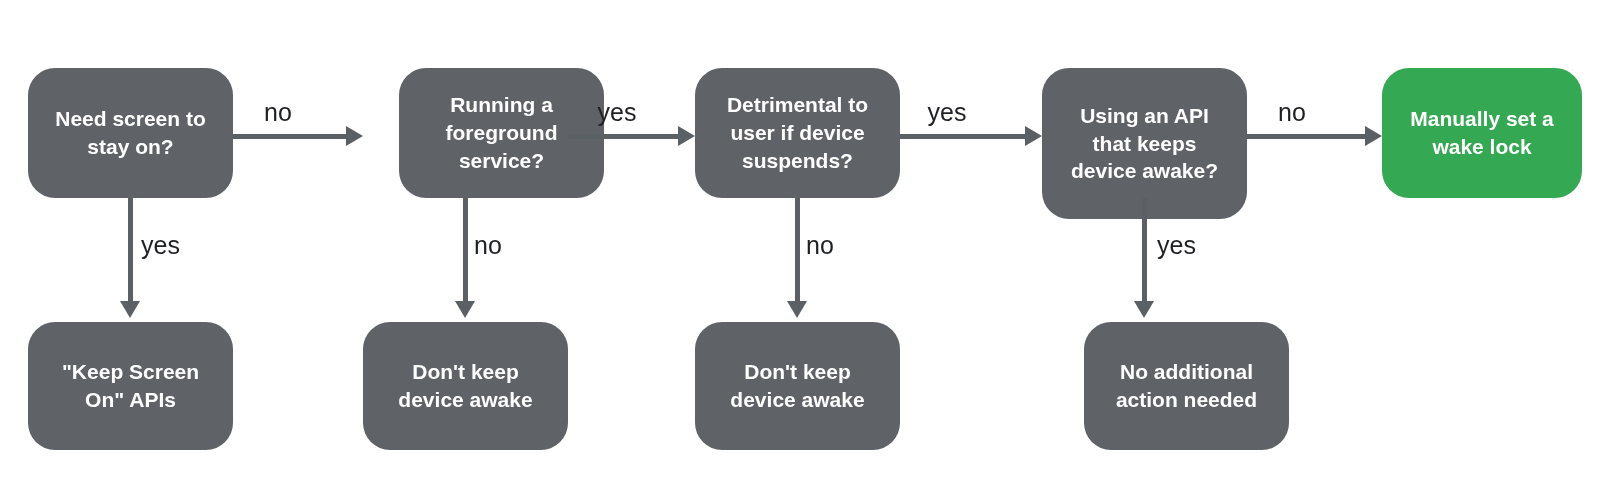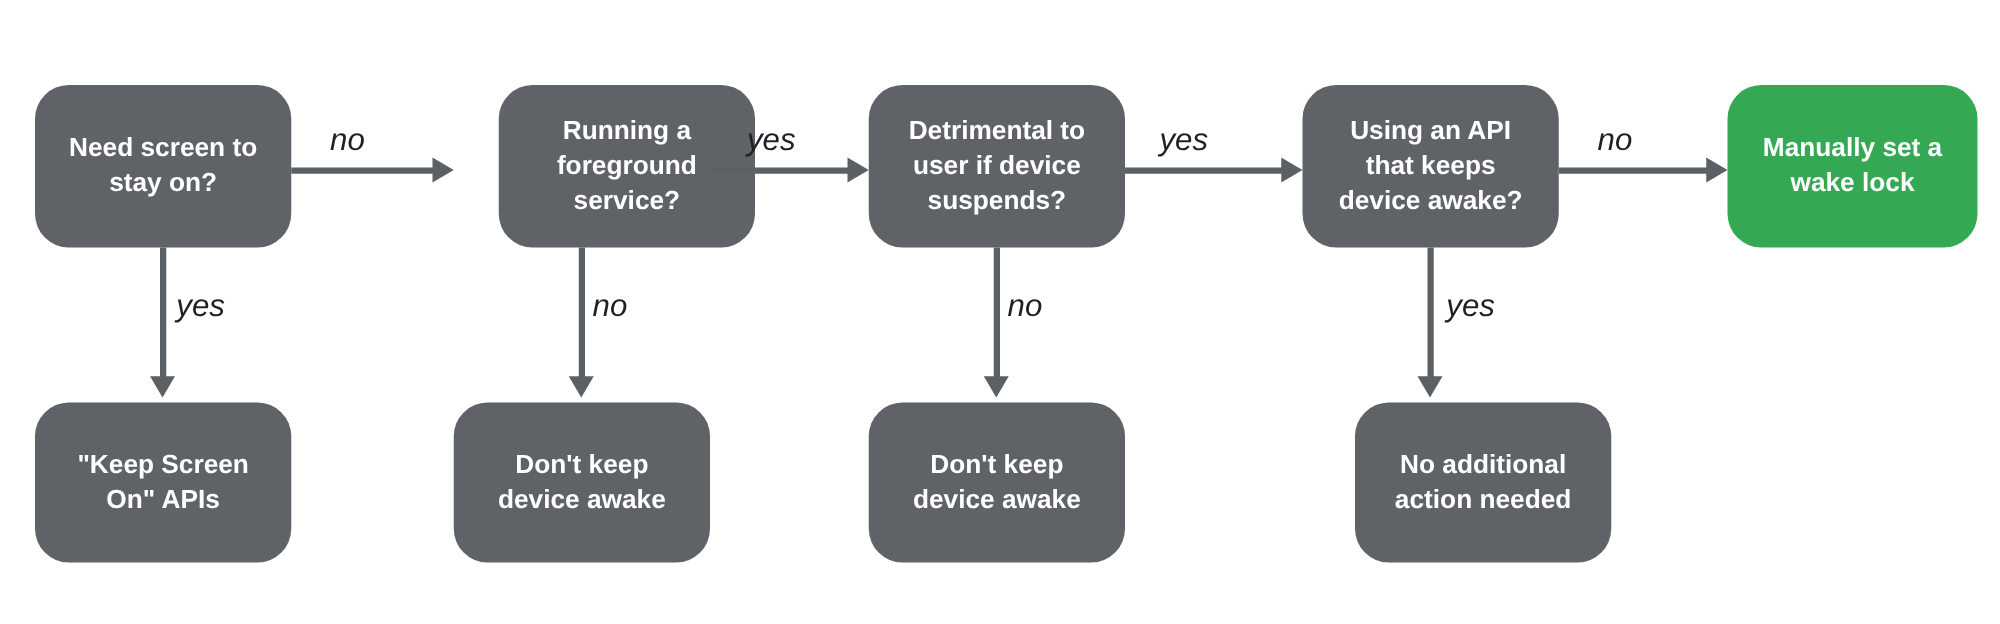--- a/index.html
+++ b/index.html
@@ -76,7 +76,6 @@
     font-size:25px;
     line-height:28px;
     white-space:nowrap;
-    font-style:italic;
   }
   .edge-label.h{width:80px;text-align:center;top:98px;}
   .l-h1{left:238px;}

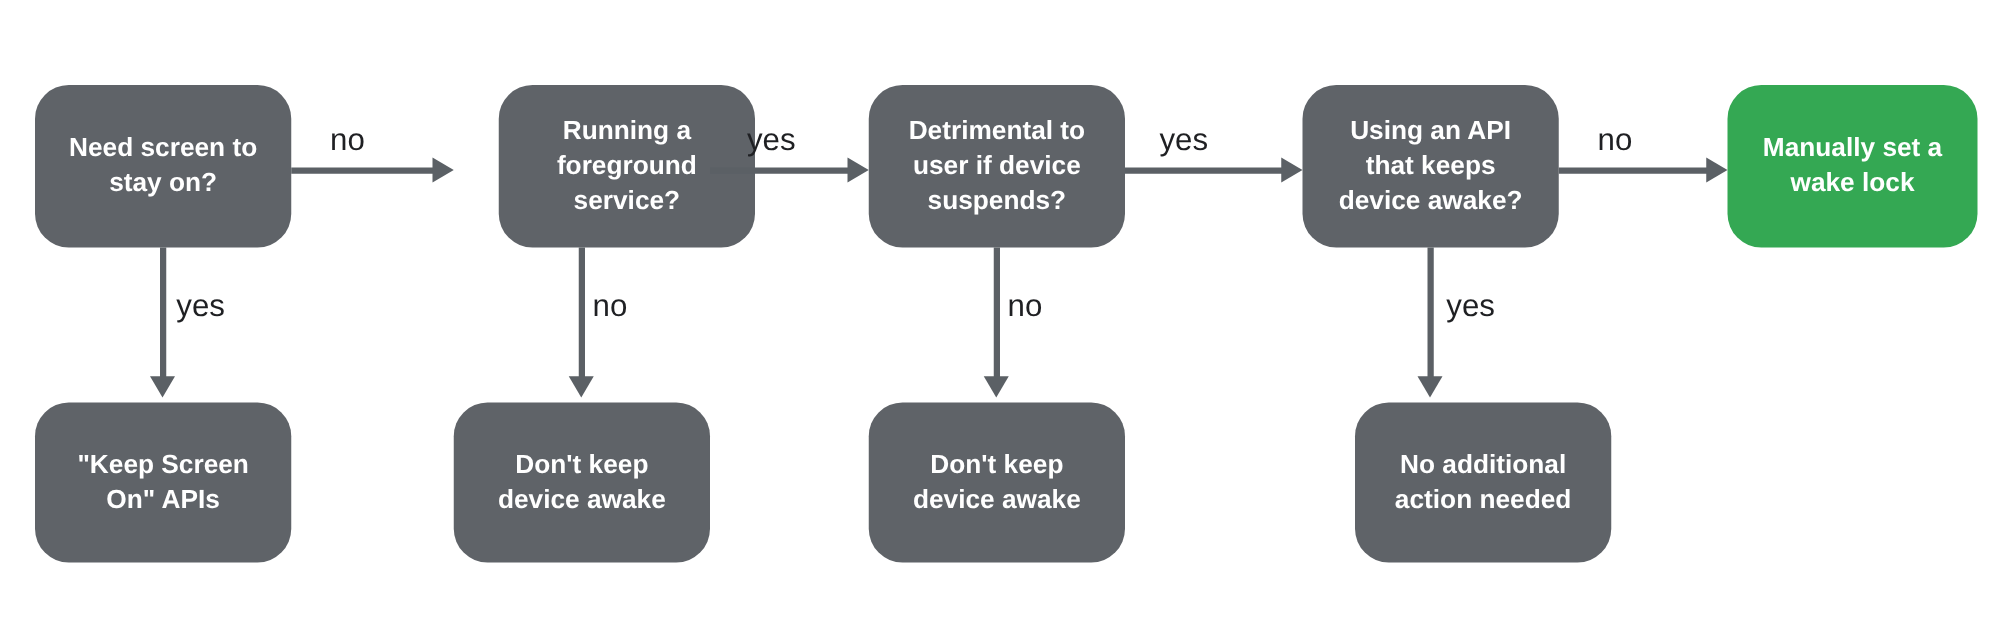--- a/index.html
+++ b/index.html
@@ -37,7 +37,7 @@
   .n-q1{left:28px;top:68px;width:205px;height:130px;}
   .n-q2{left:363px;top:68px;width:205px;height:130px;margin-left:36px;}
   .n-q3{left:695px;top:68px;width:205px;height:130px;}
-  .n-q4{left:1042px;top:68px;width:205px;height:130px;}
+  .n-q4{left:1042px;top:68px;width:205px;height:151px;}
   .n-t5{left:1382px;top:68px;width:200px;height:130px;text-align:center;}
   
   .n-b1{left:28px;top:322px;width:205px;height:128px;}

